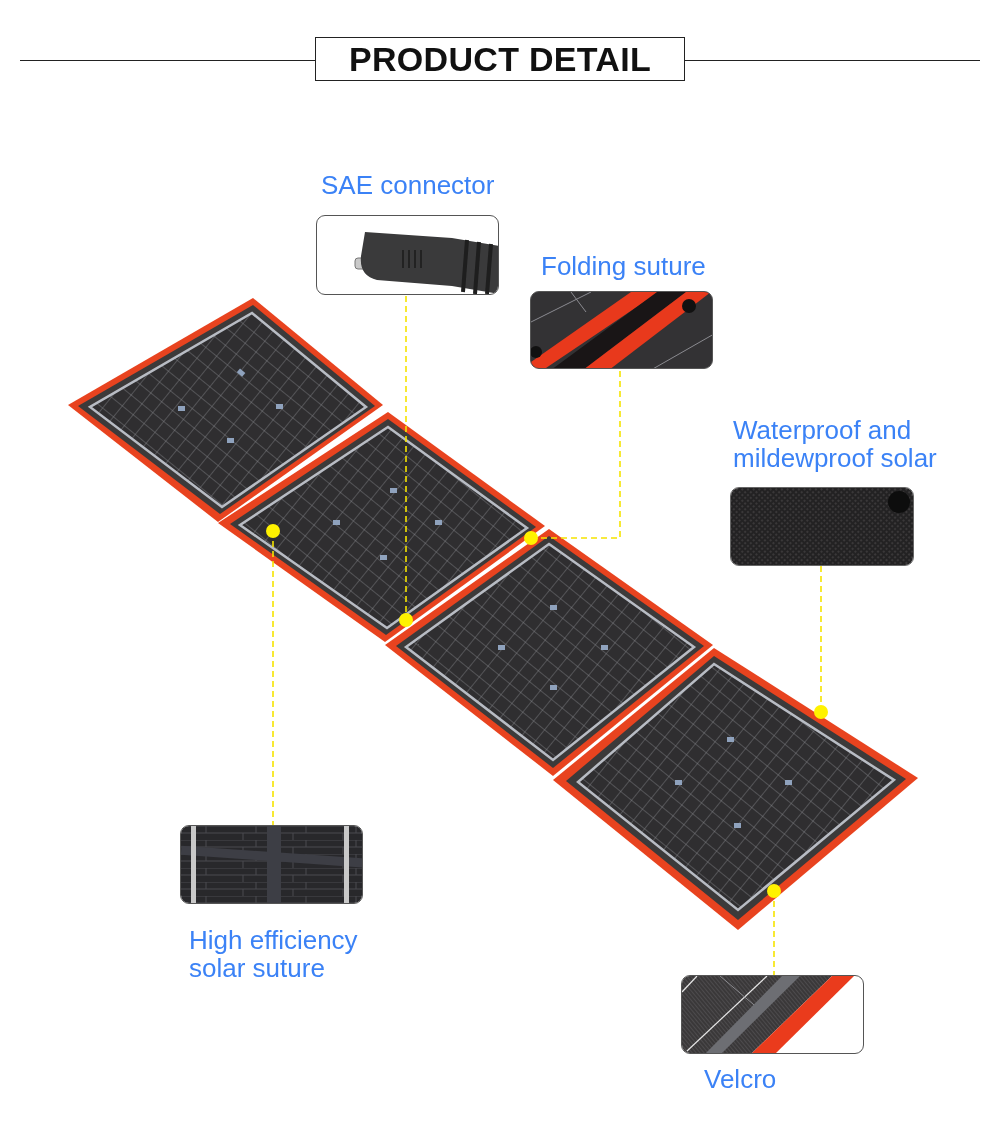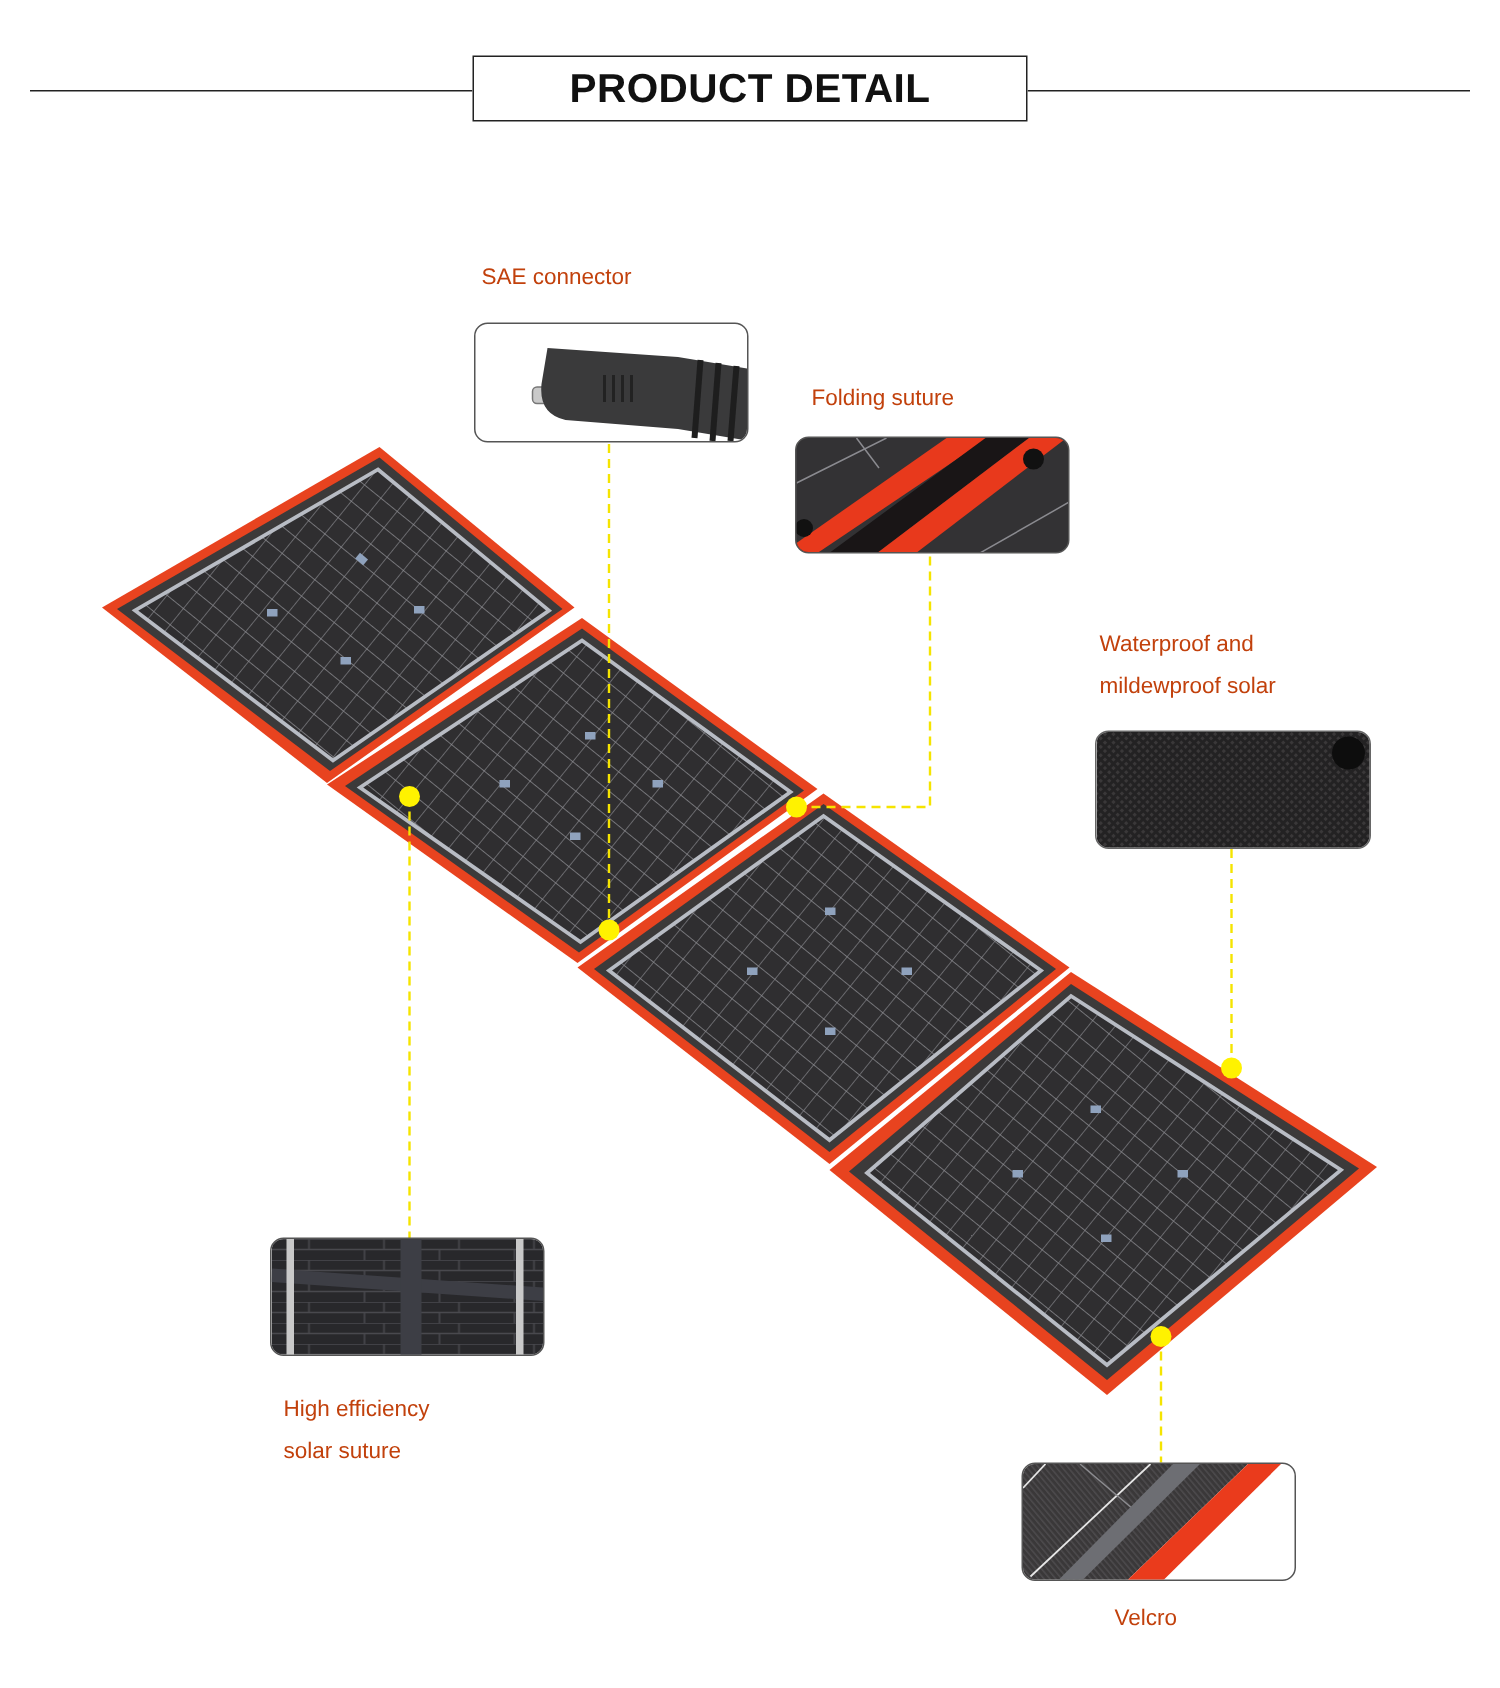--- a/index.html
+++ b/index.html
@@ -9,7 +9,7 @@
   .title-box { position:absolute; left:315px; top:37px; width:370px; height:44px;
                border:1.5px solid #222; box-sizing:border-box; background:#fff;
                display:flex; align-items:center; justify-content:center; }
-  .title-text { font-weight:bold; font-size:27px; letter-spacing:0.3px; color:#111; }
+  .title-text { font-weight:bold; font-size:34px; letter-spacing:0.3px; color:#111; }
   .label { position:absolute; font-size:15px; line-height:28px; color:#c2410c; white-space:nowrap; }
   .tile { position:absolute; border:1.5px solid #555; border-radius:9px; overflow:hidden; box-sizing:border-box; }
   svg.main { position:absolute; left:0; top:0; }

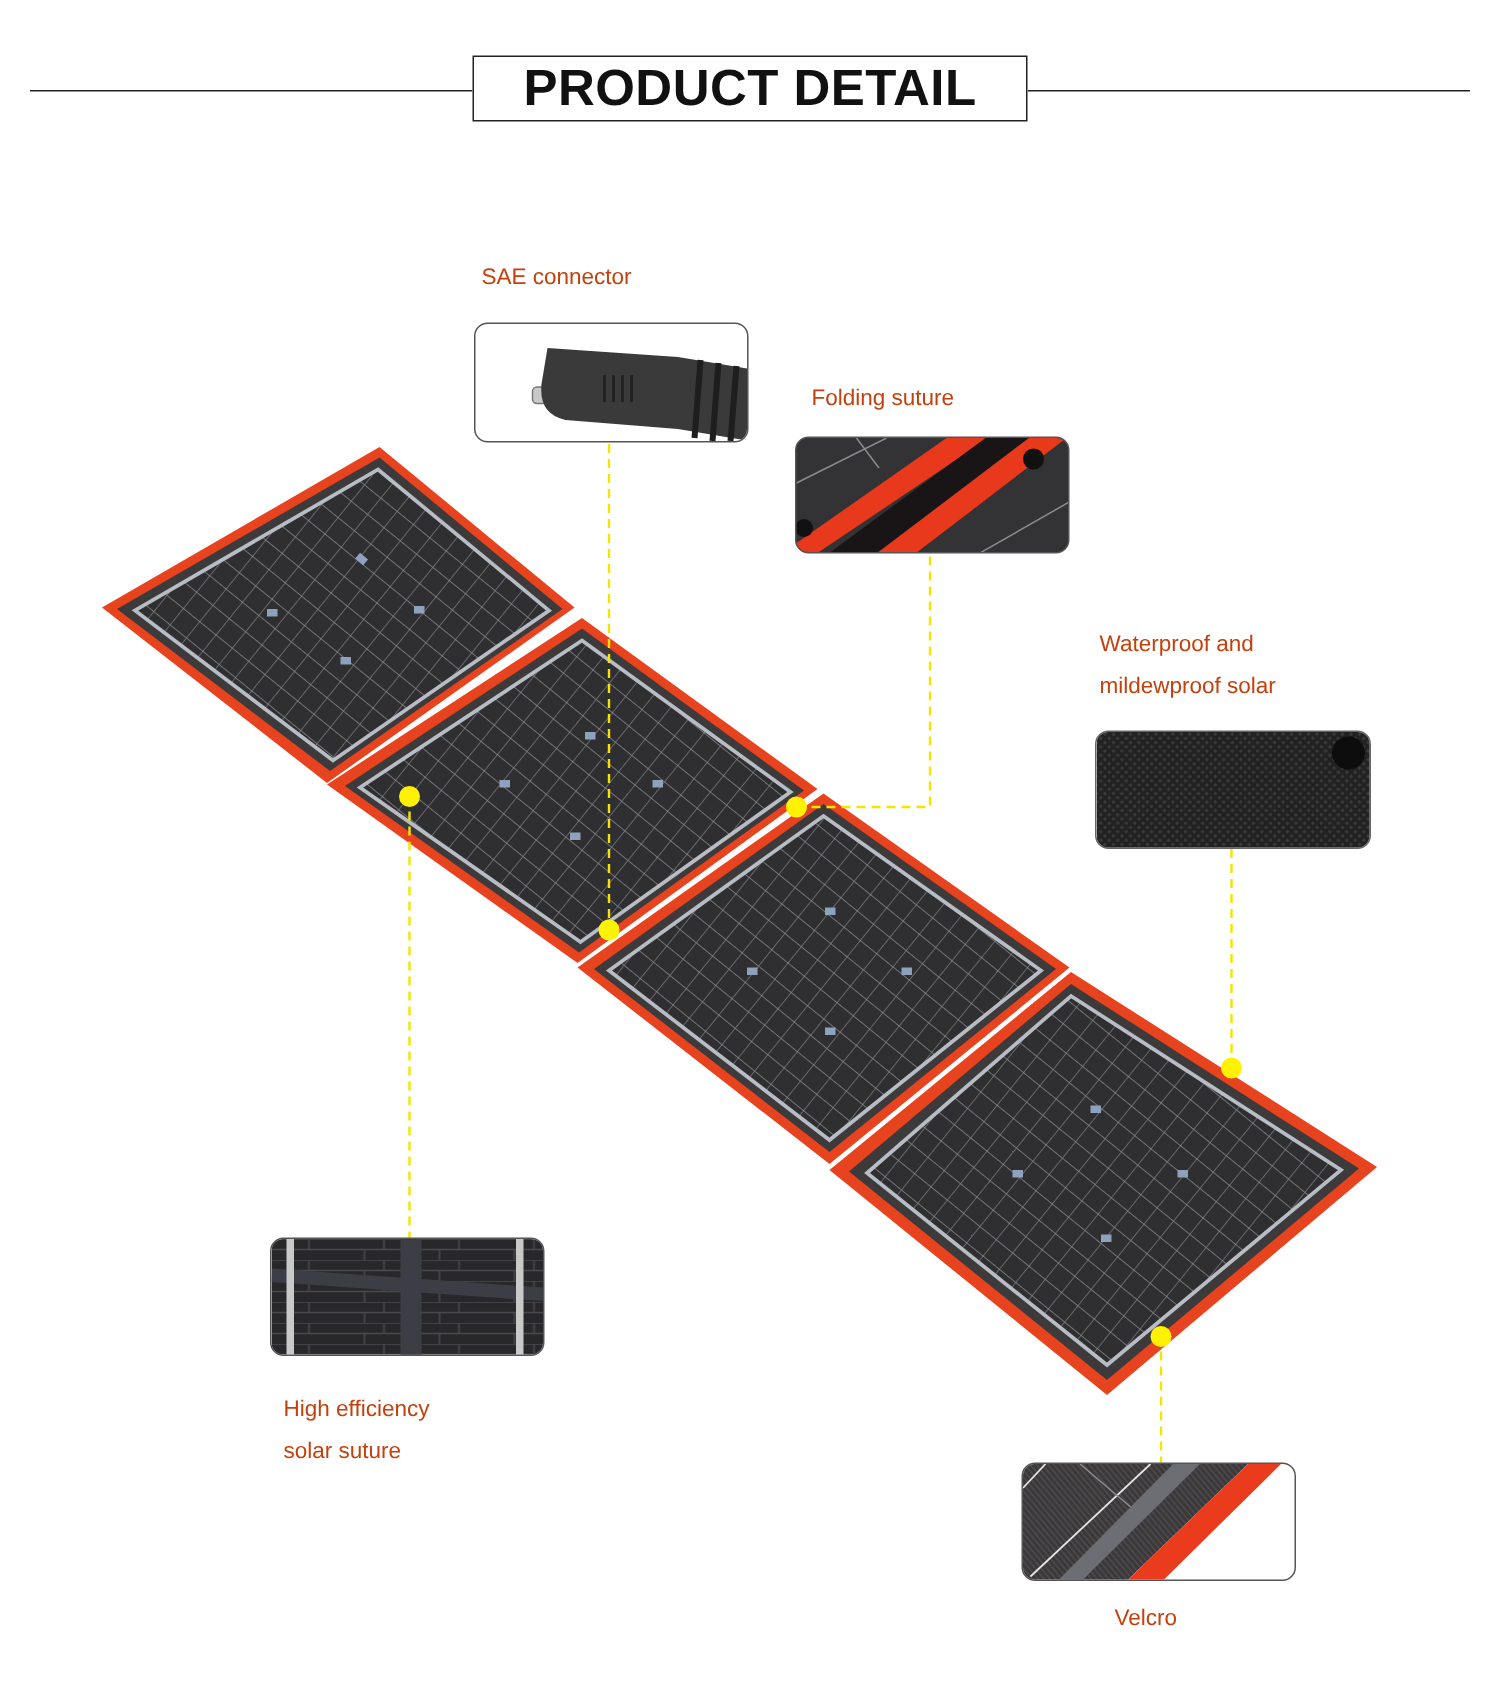--- a/index.html
+++ b/index.html
@@ -10,7 +10,7 @@
                border:1.5px solid #222; box-sizing:border-box; background:#fff;
                display:flex; align-items:center; justify-content:center; }
   .title-text { font-weight:bold; font-size:34px; letter-spacing:0.3px; color:#111; }
-  .label { position:absolute; font-size:15px; line-height:28px; color:#c2410c; white-space:nowrap; }
+  .label { position:absolute; font-size:26px; line-height:28px; color:#3b82f6; white-space:nowrap; }
   .tile { position:absolute; border:1.5px solid #555; border-radius:9px; overflow:hidden; box-sizing:border-box; }
   svg.main { position:absolute; left:0; top:0; }
 </style>

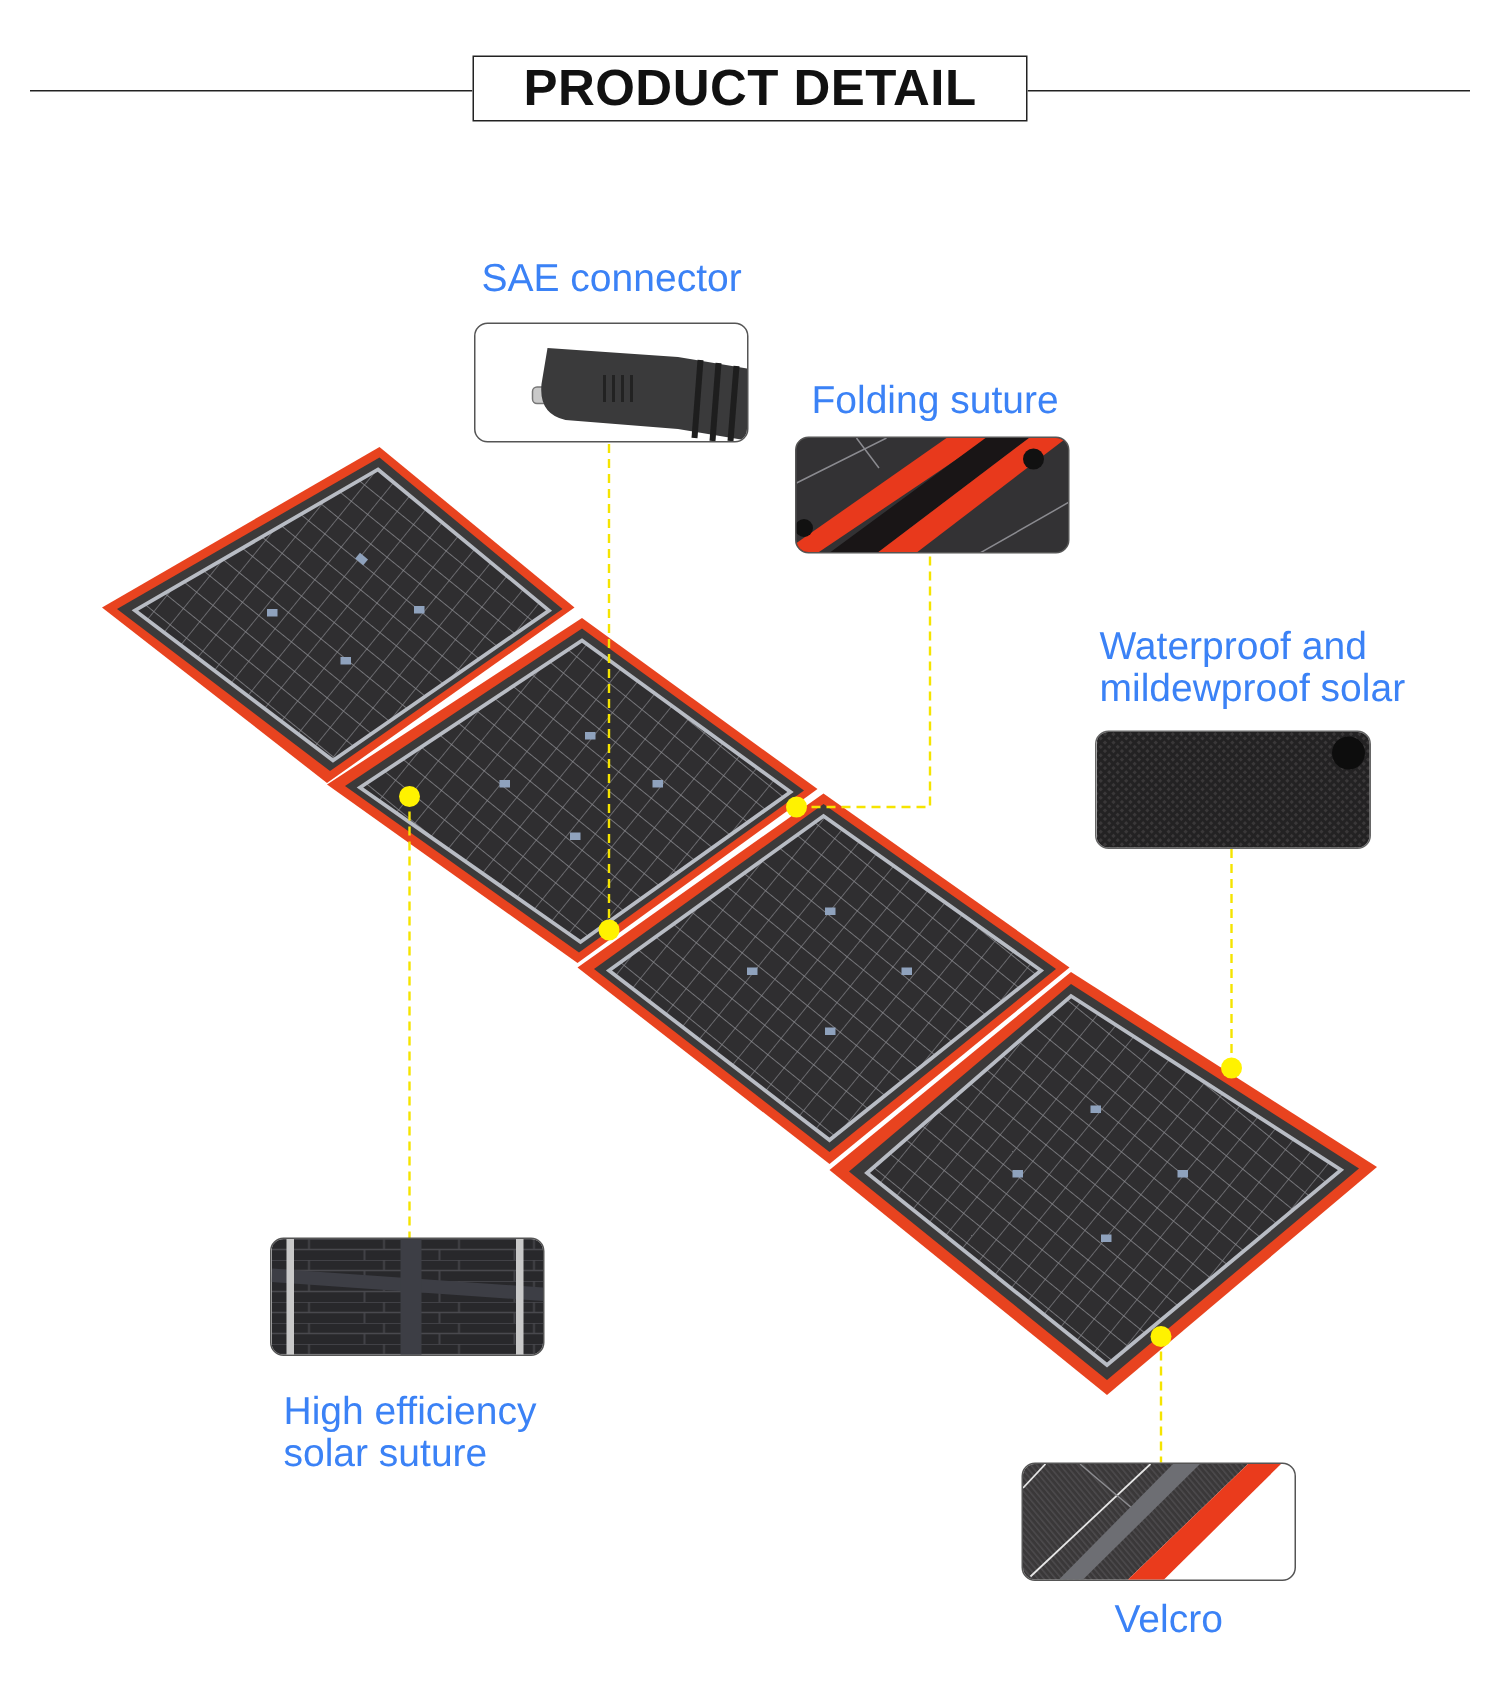--- a/index.html
+++ b/index.html
@@ -180,6 +180,6 @@
     <polygon points="150,0 172,0 92,79 68,79" fill="#ea3b1c"></polygon>
   </svg>
 </div>
-<div class="label" style="left:743px;top:1065px;">Velcro</div>
+<div class="label" style="left:704px;top:1065px;">Velcro</div>
 
 </body></html>

